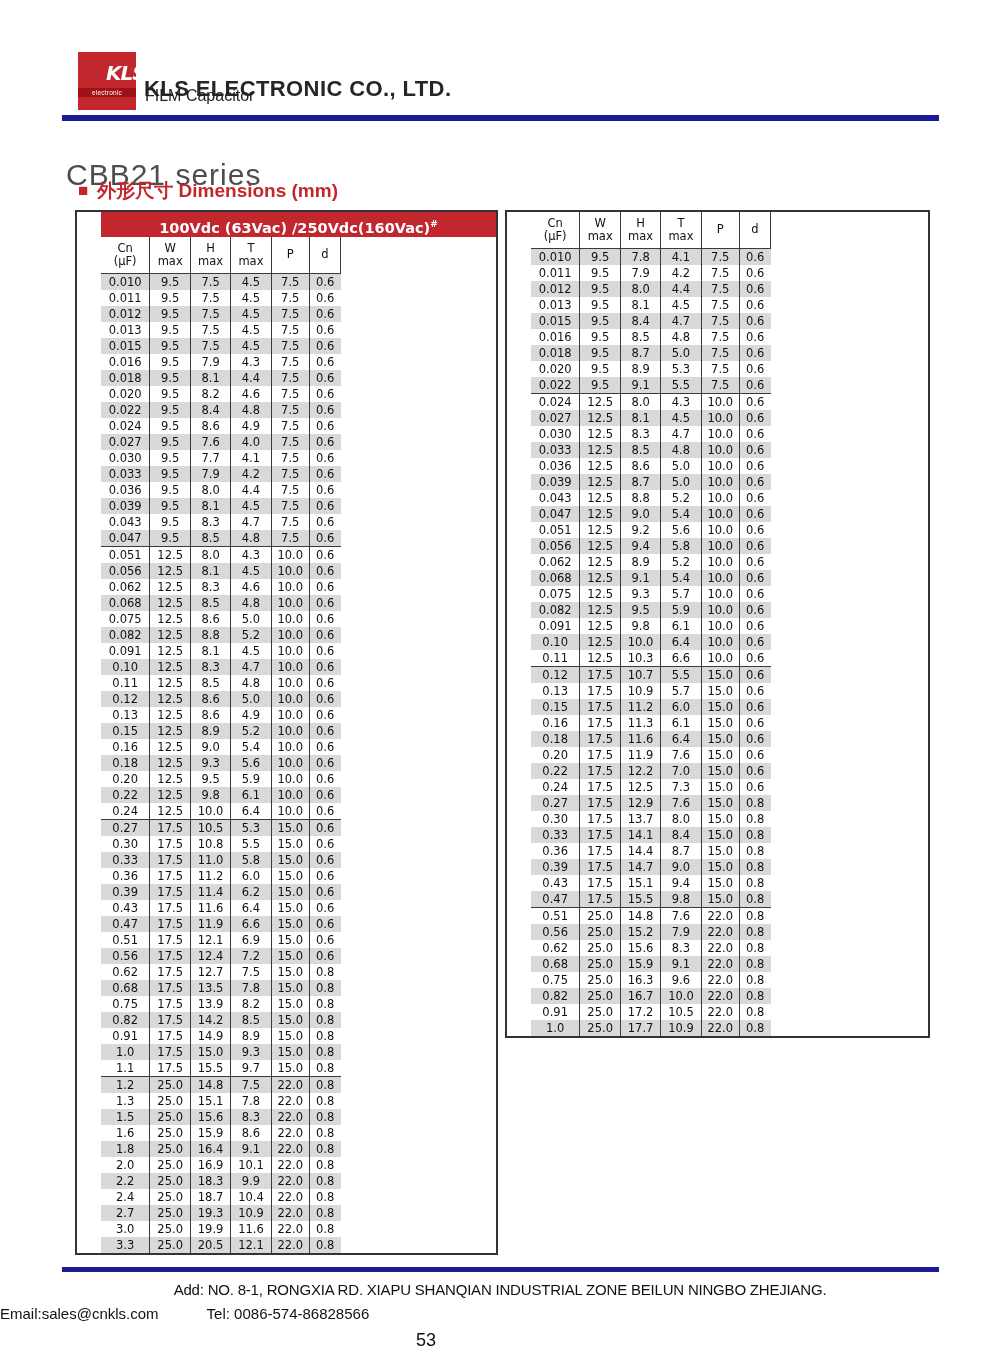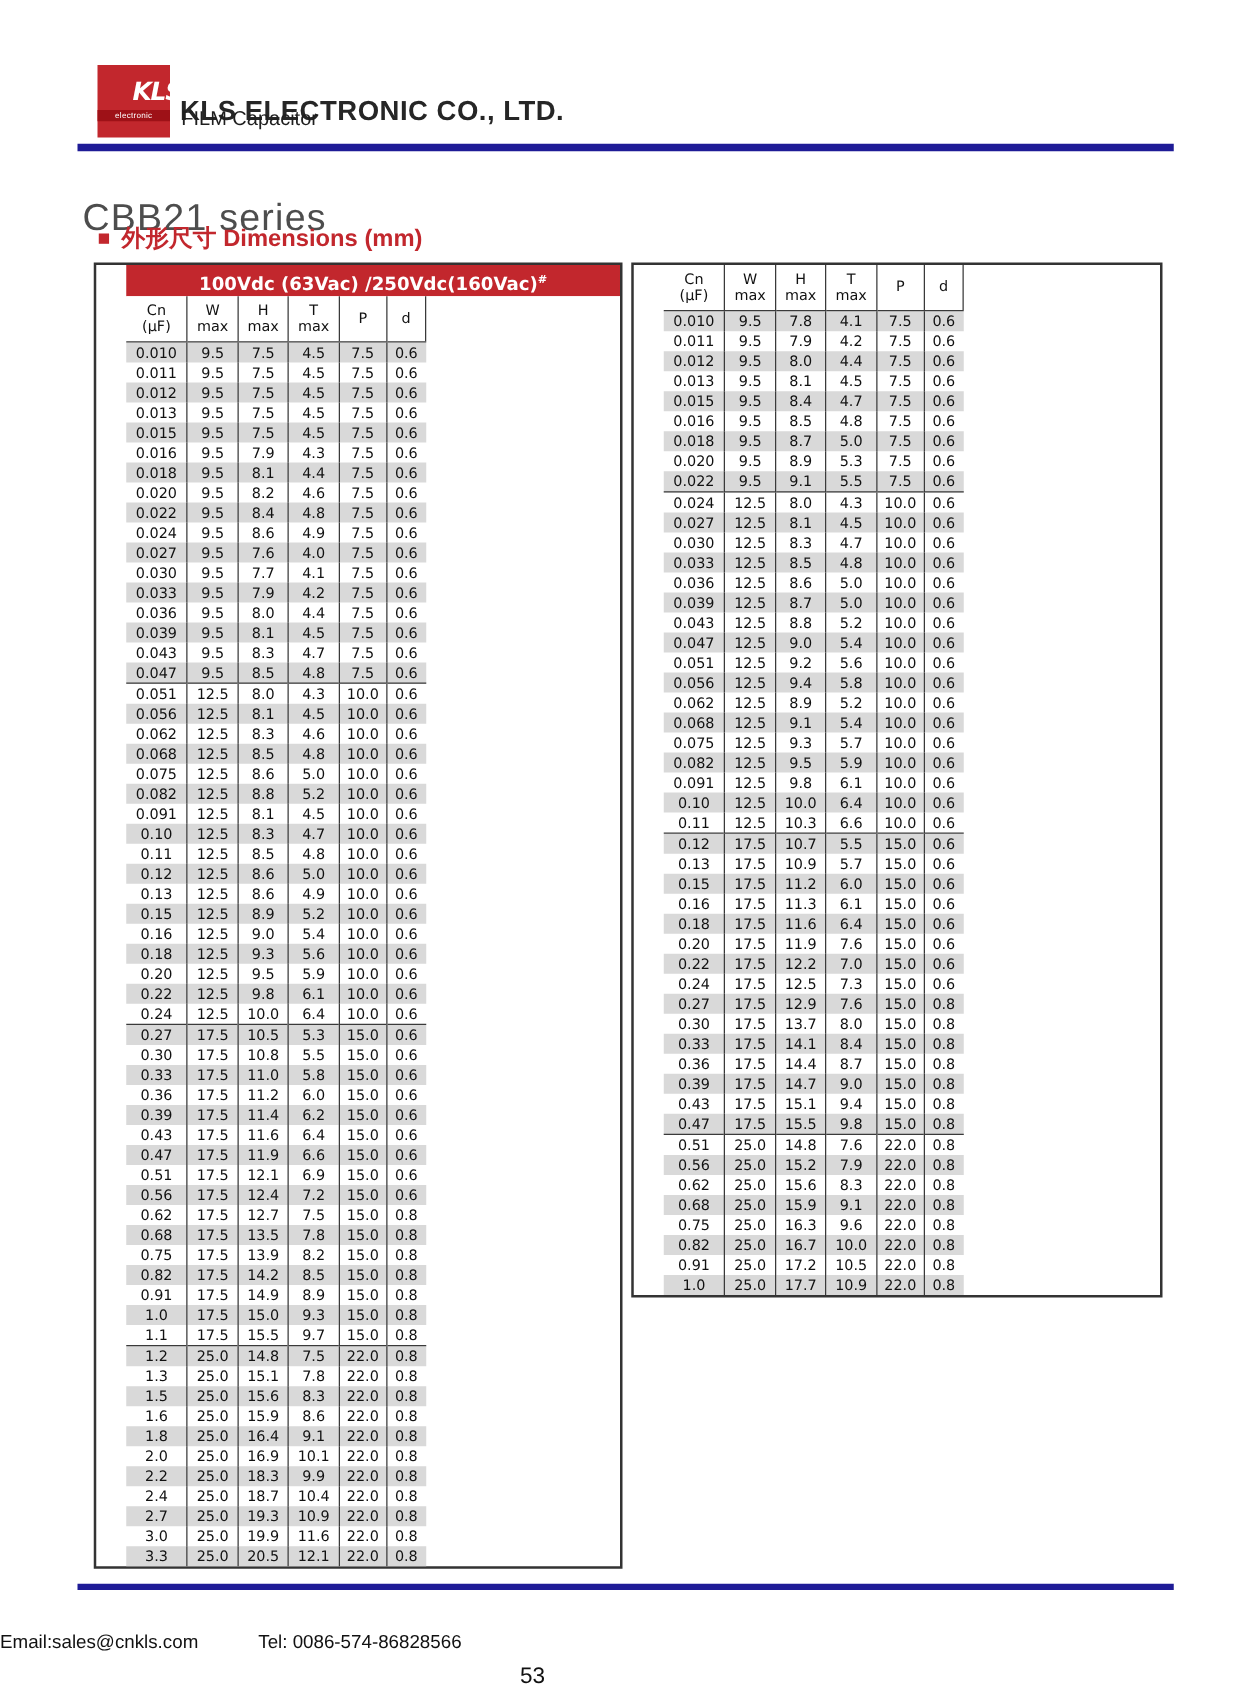--- a/index.html
+++ b/index.html
@@ -993,6 +993,7 @@
   </div>
 
   <div class="rule rule-bottom"></div>
+  <div class="addr">Add: NO. 8-1, RONGXIA RD. XIAPU SHANQIAN INDUSTRIAL ZONE BEILUN NINGBO ZHEJIANG.</div>
   <div class="contact"><span class="email">Email:sales@cnkls.com</span><span>Tel: 0086-574-86828566</span></div>
   <div class="page-num">53</div>
 

